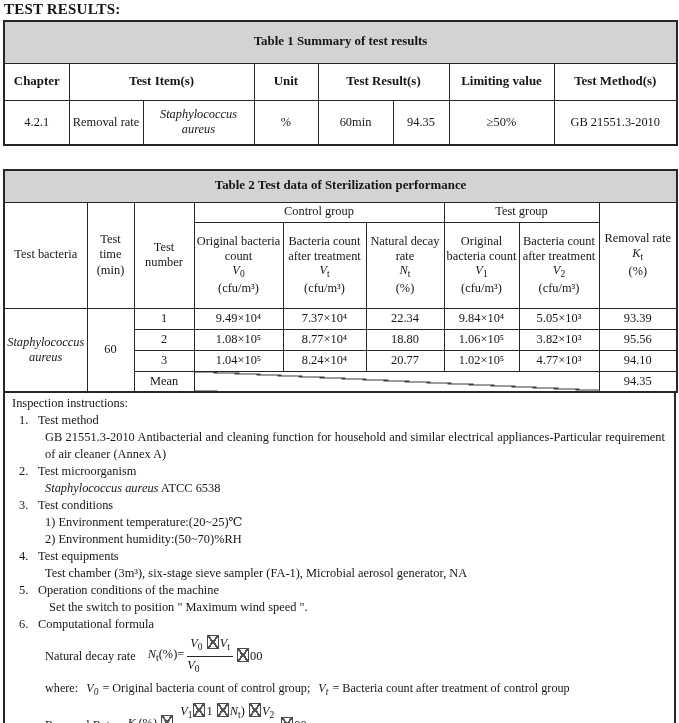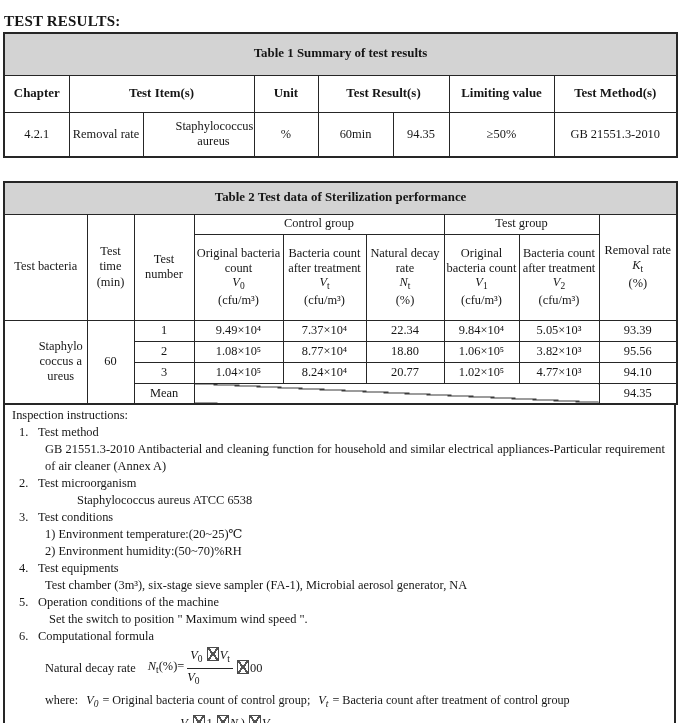--- a/index.html
+++ b/index.html
@@ -10,7 +10,7 @@
   }
   .page{padding:1px 0 0 3px;}
   h1.doc-title{
-    margin:12px 0 3px 1px;
+    margin:0 0 3px 1px;
     font-size:15px;line-height:16px;font-weight:bold;letter-spacing:.2px;
   }
   table{border-collapse:collapse;table-layout:fixed;border:2px solid #262626;}

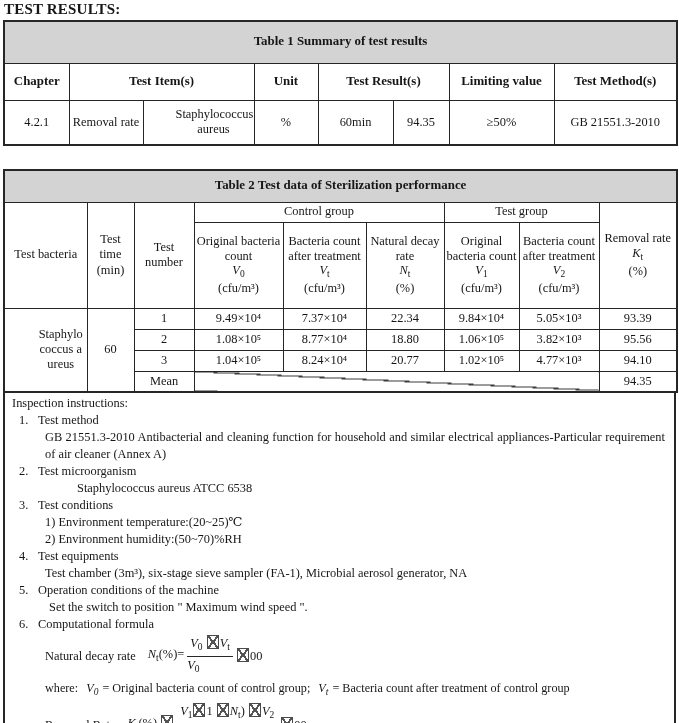--- a/index.html
+++ b/index.html
@@ -34,7 +34,7 @@
   .t2 .r-sub{height:86px;}
   .t2 .r-sub td{line-height:1.18;}
   .t2 .r-data{height:21px;}
-  .it{padding-left:32px;}
+  .it{font-style:italic;}
   .breakall{word-break:break-all;}
   .sym{font-style:italic;}
   sub{font-size:9.5px;}

